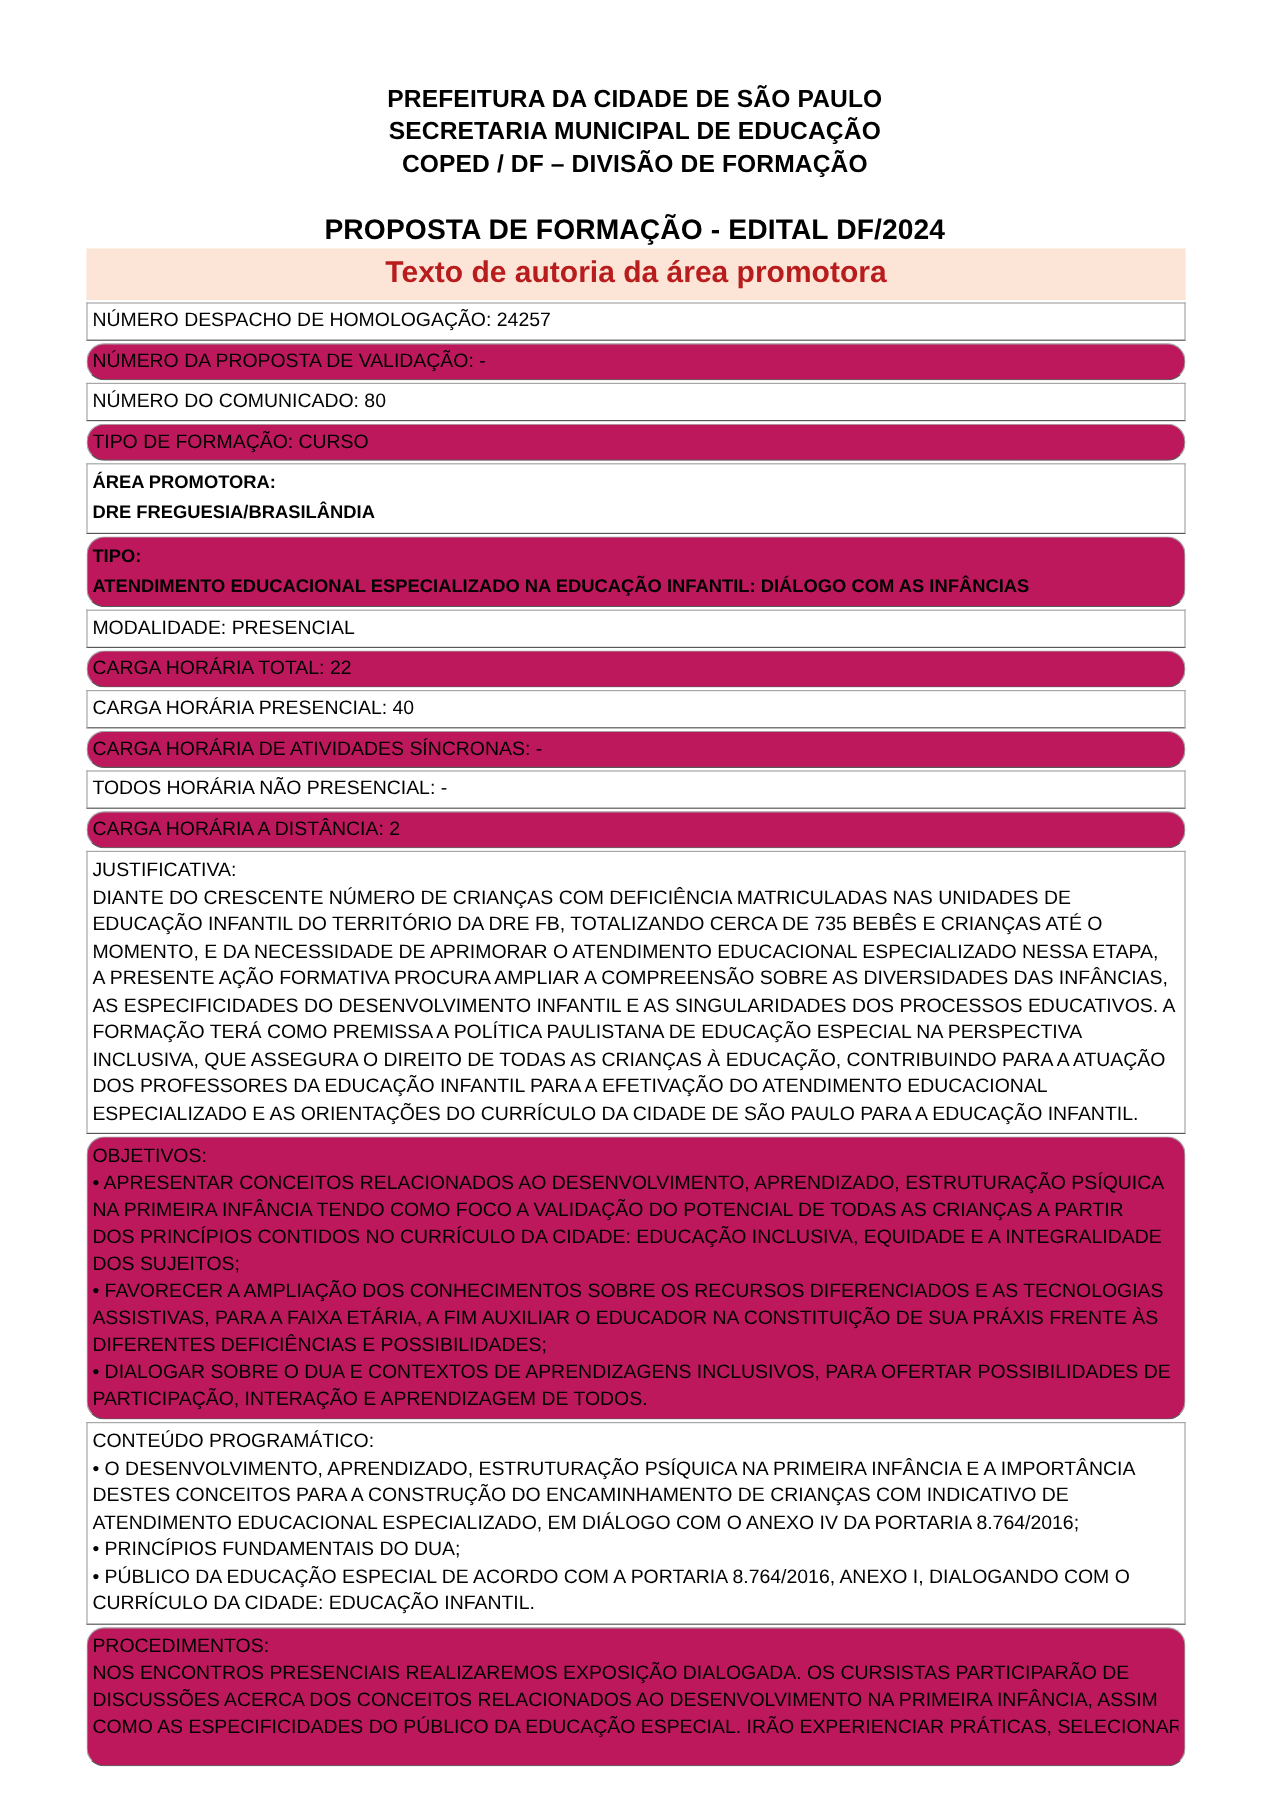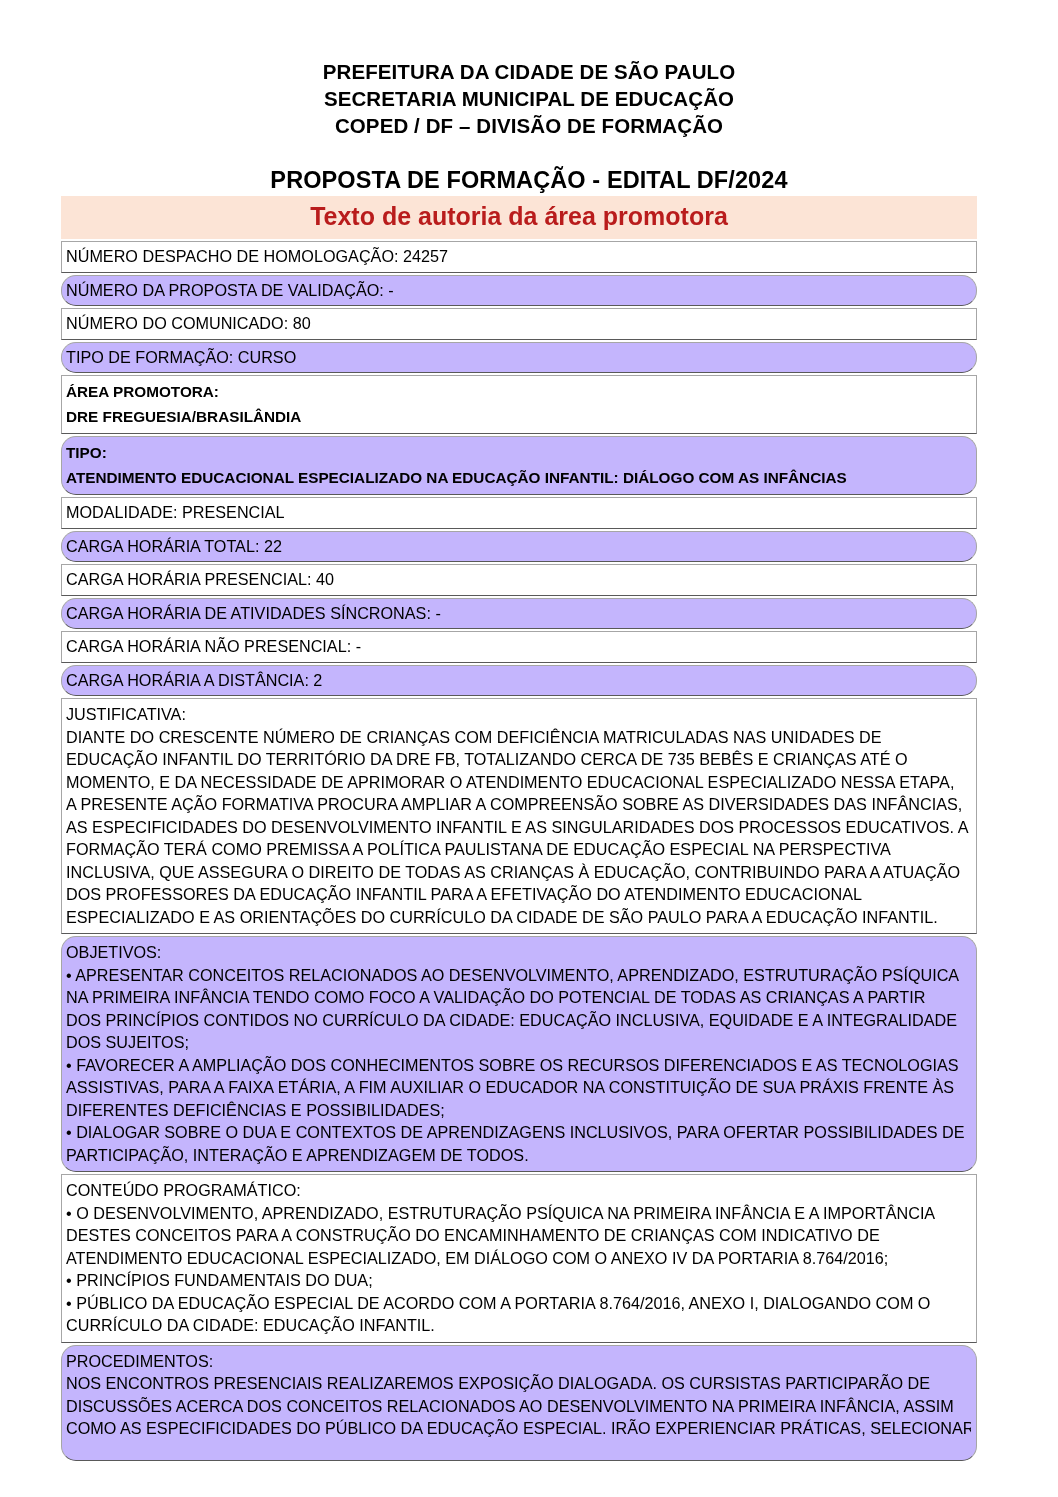--- a/index.html
+++ b/index.html
@@ -20,7 +20,7 @@
     width: 1058px;
     height: 1063px;
     box-sizing: border-box;
-    padding: 0;
+    padding: 11px;
   }
   
   .doc-header {

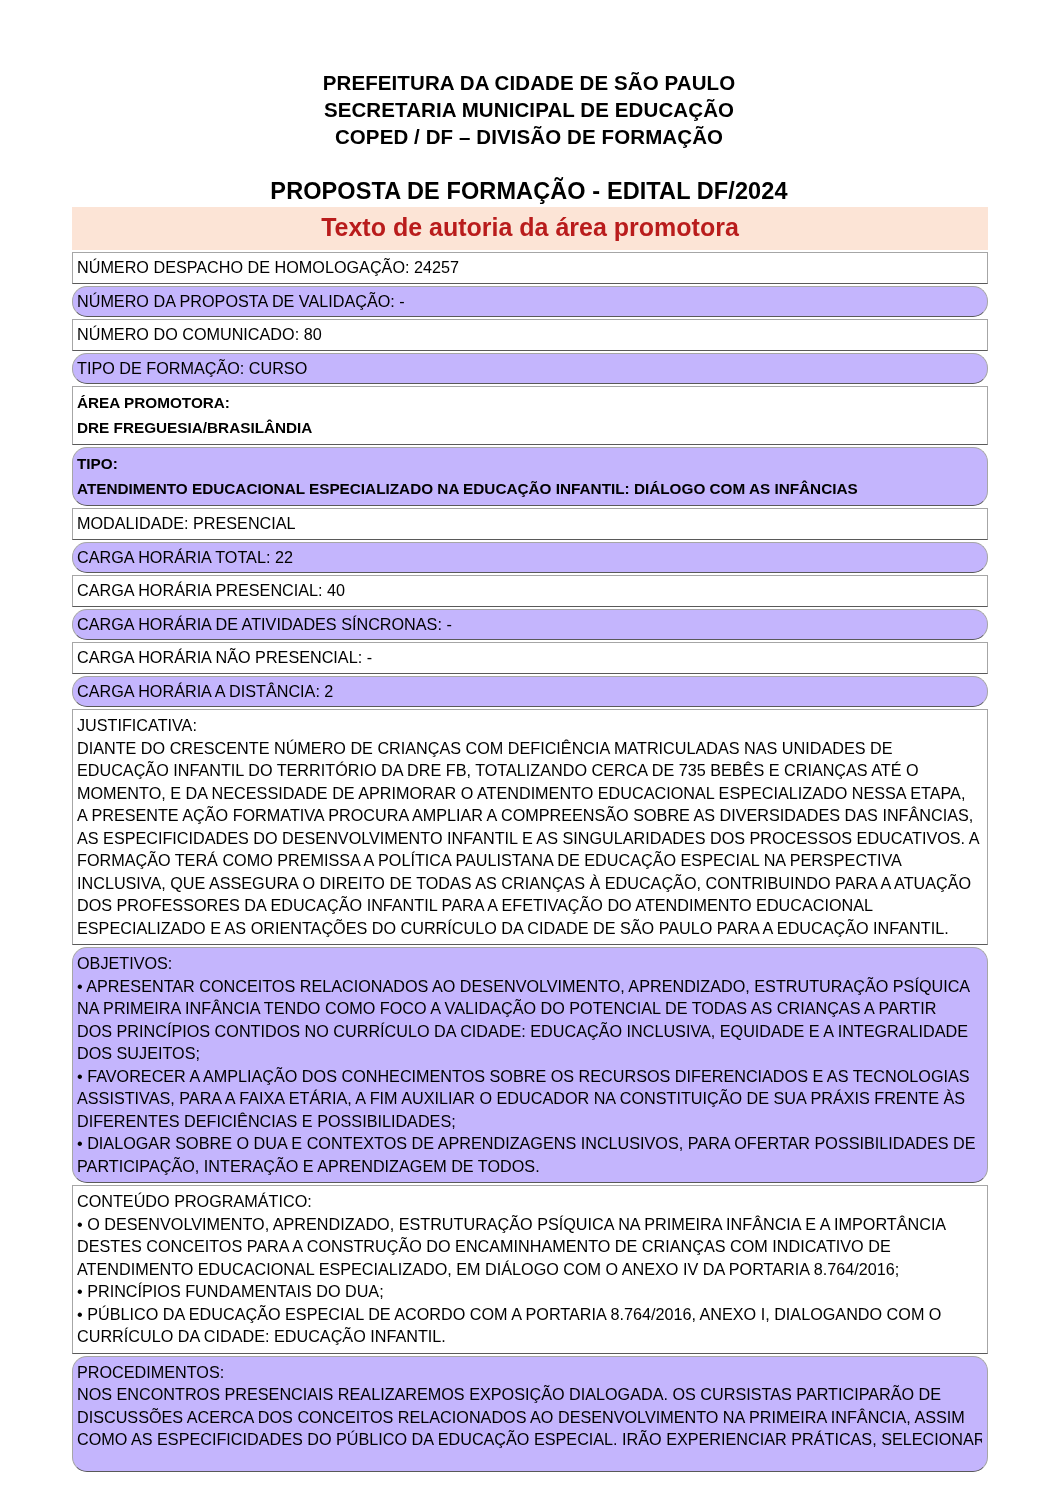--- a/index.html
+++ b/index.html
@@ -69,7 +69,7 @@
     line-height: 22.5px;
   }
   .row.peach {
-    background: #c4b5fd;
+    background: #be185d;
     border-radius: 15px;
   }
   .row.bold {

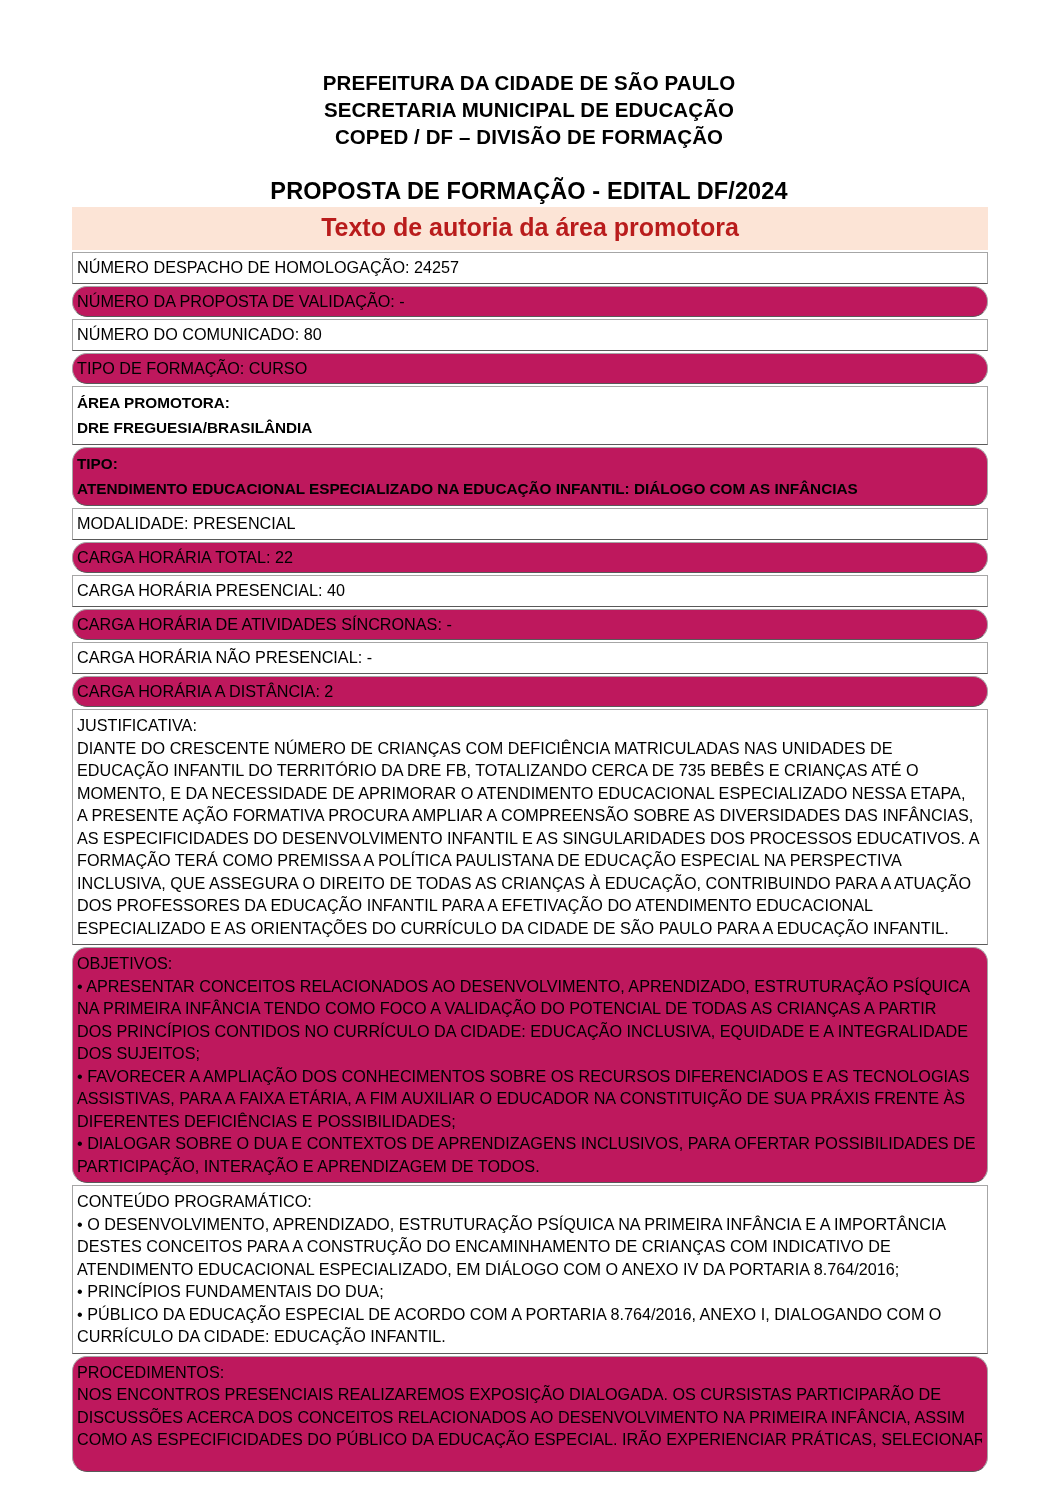--- a/index.html
+++ b/index.html
@@ -152,7 +152,7 @@
     </div>
 
     <div class="row">
-      <div class="line">CARGA HORÁRIA NÃO PRESENCIAL:  -</div>
+      <div class="line">TODOS HORÁRIA NÃO PRESENCIAL:  -</div>
     </div>
 
     <div class="row peach">

